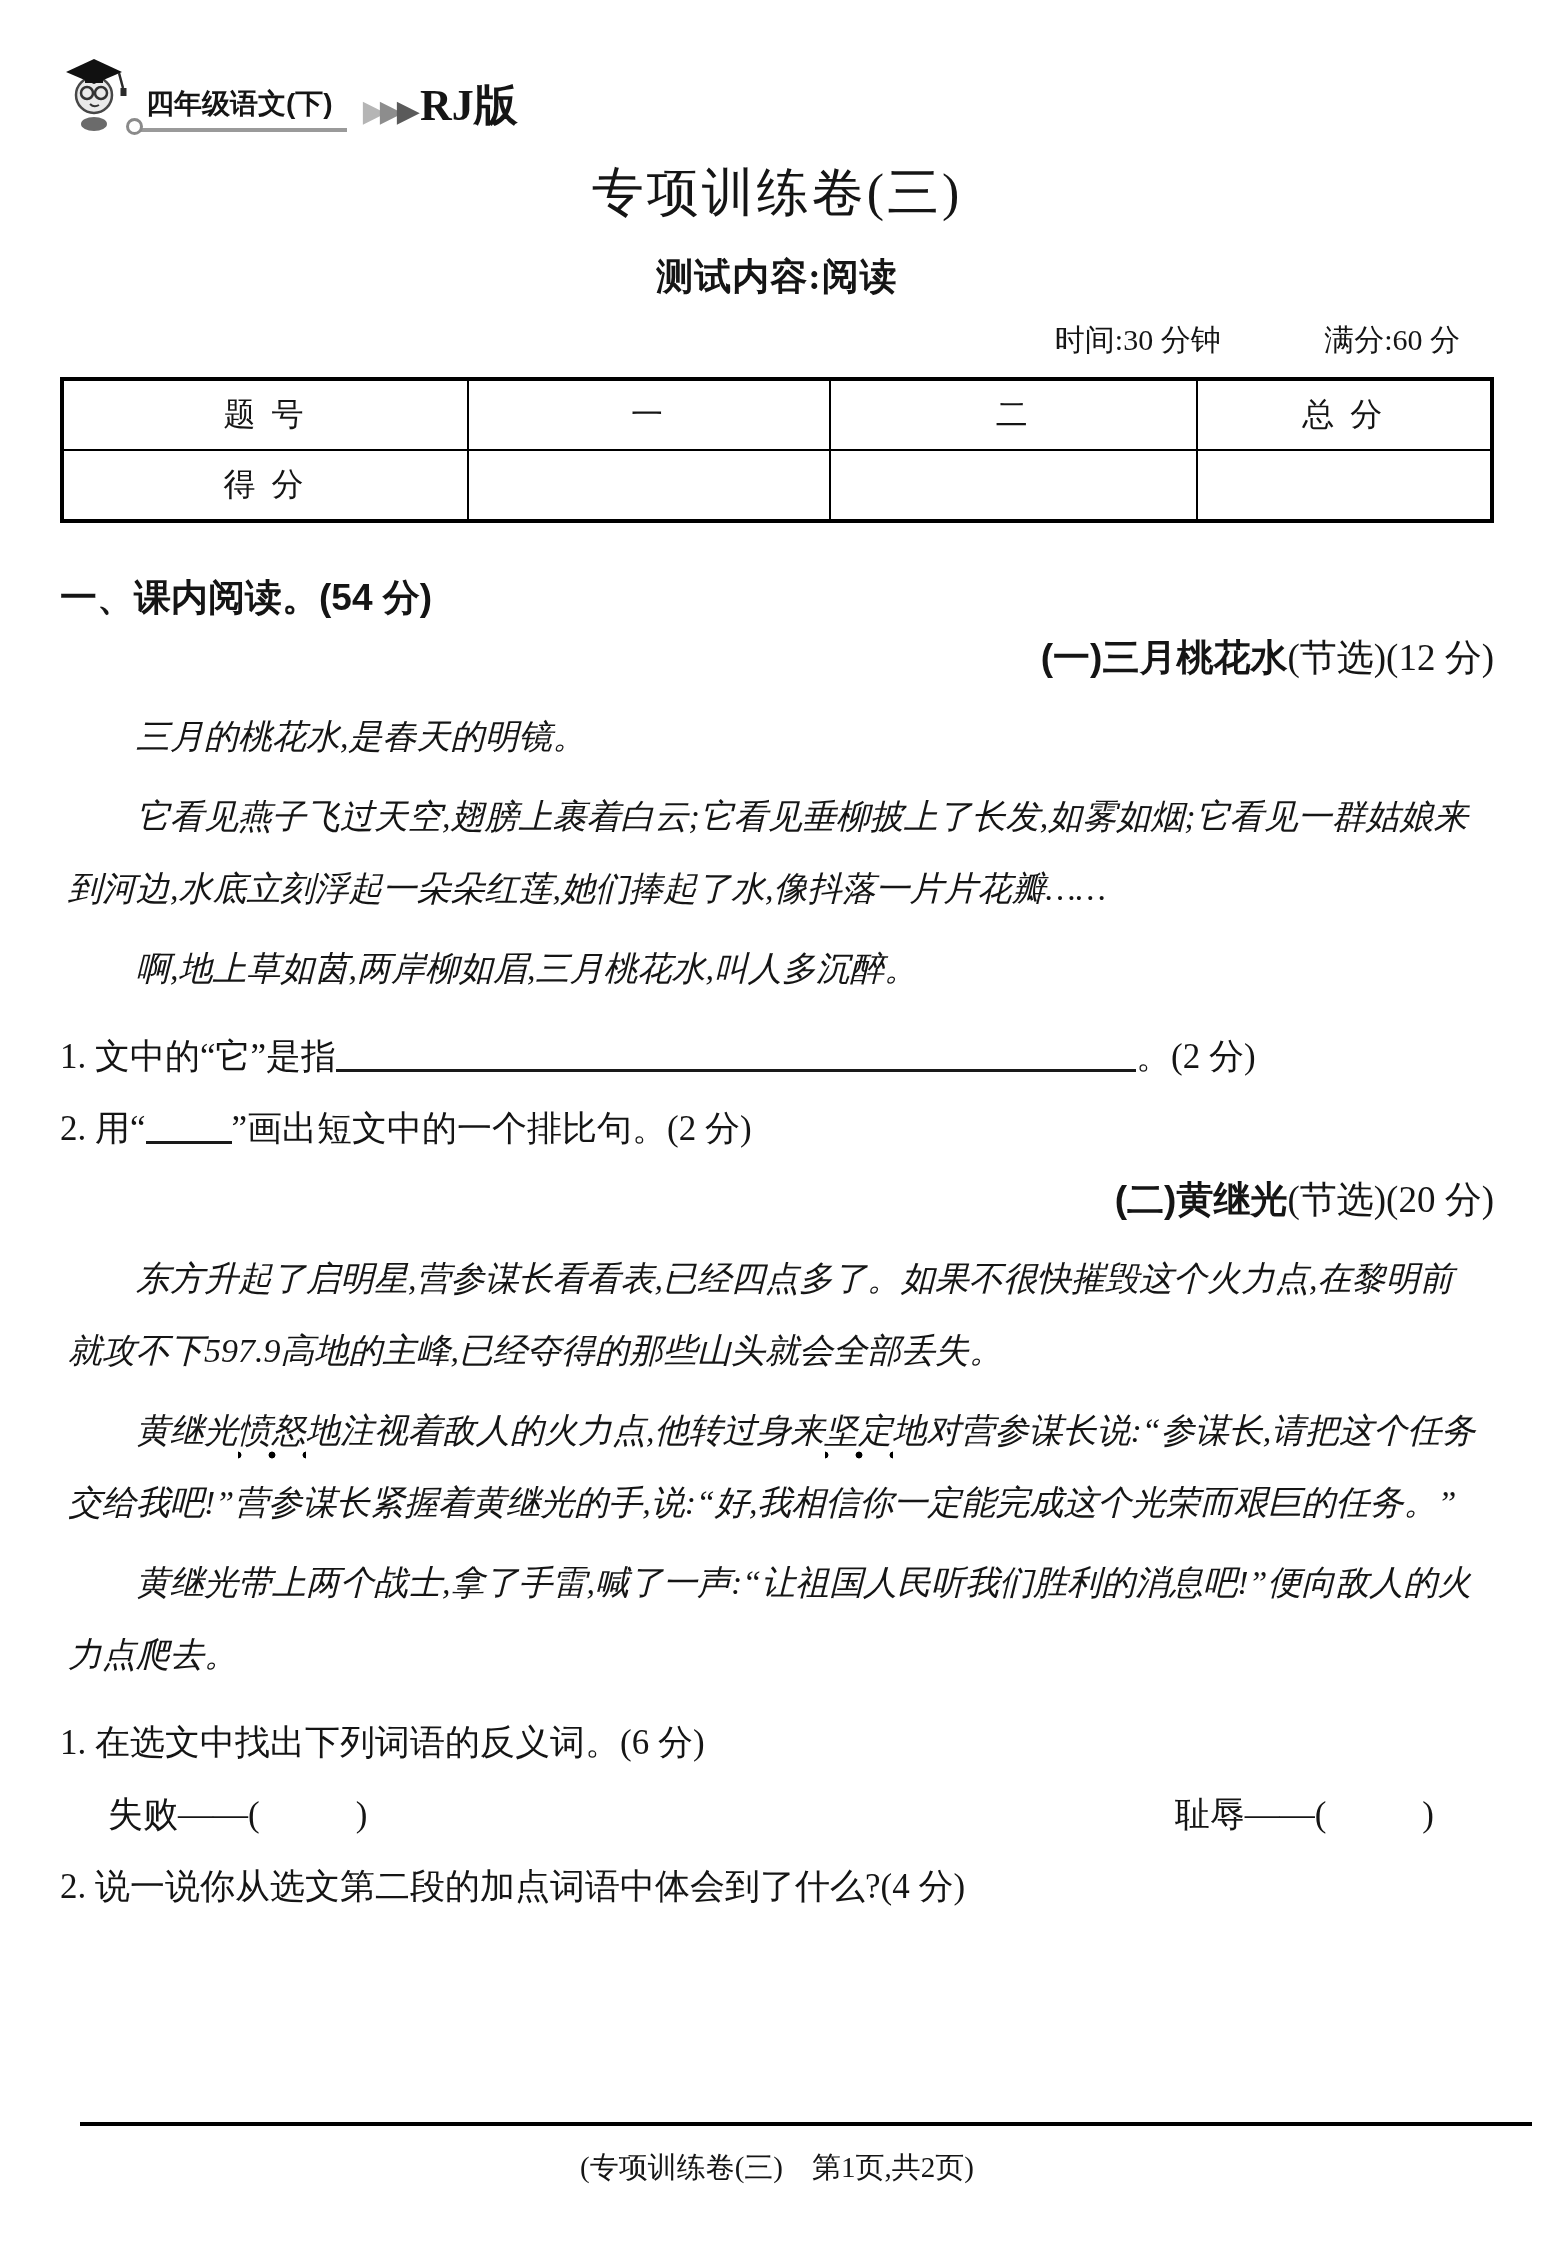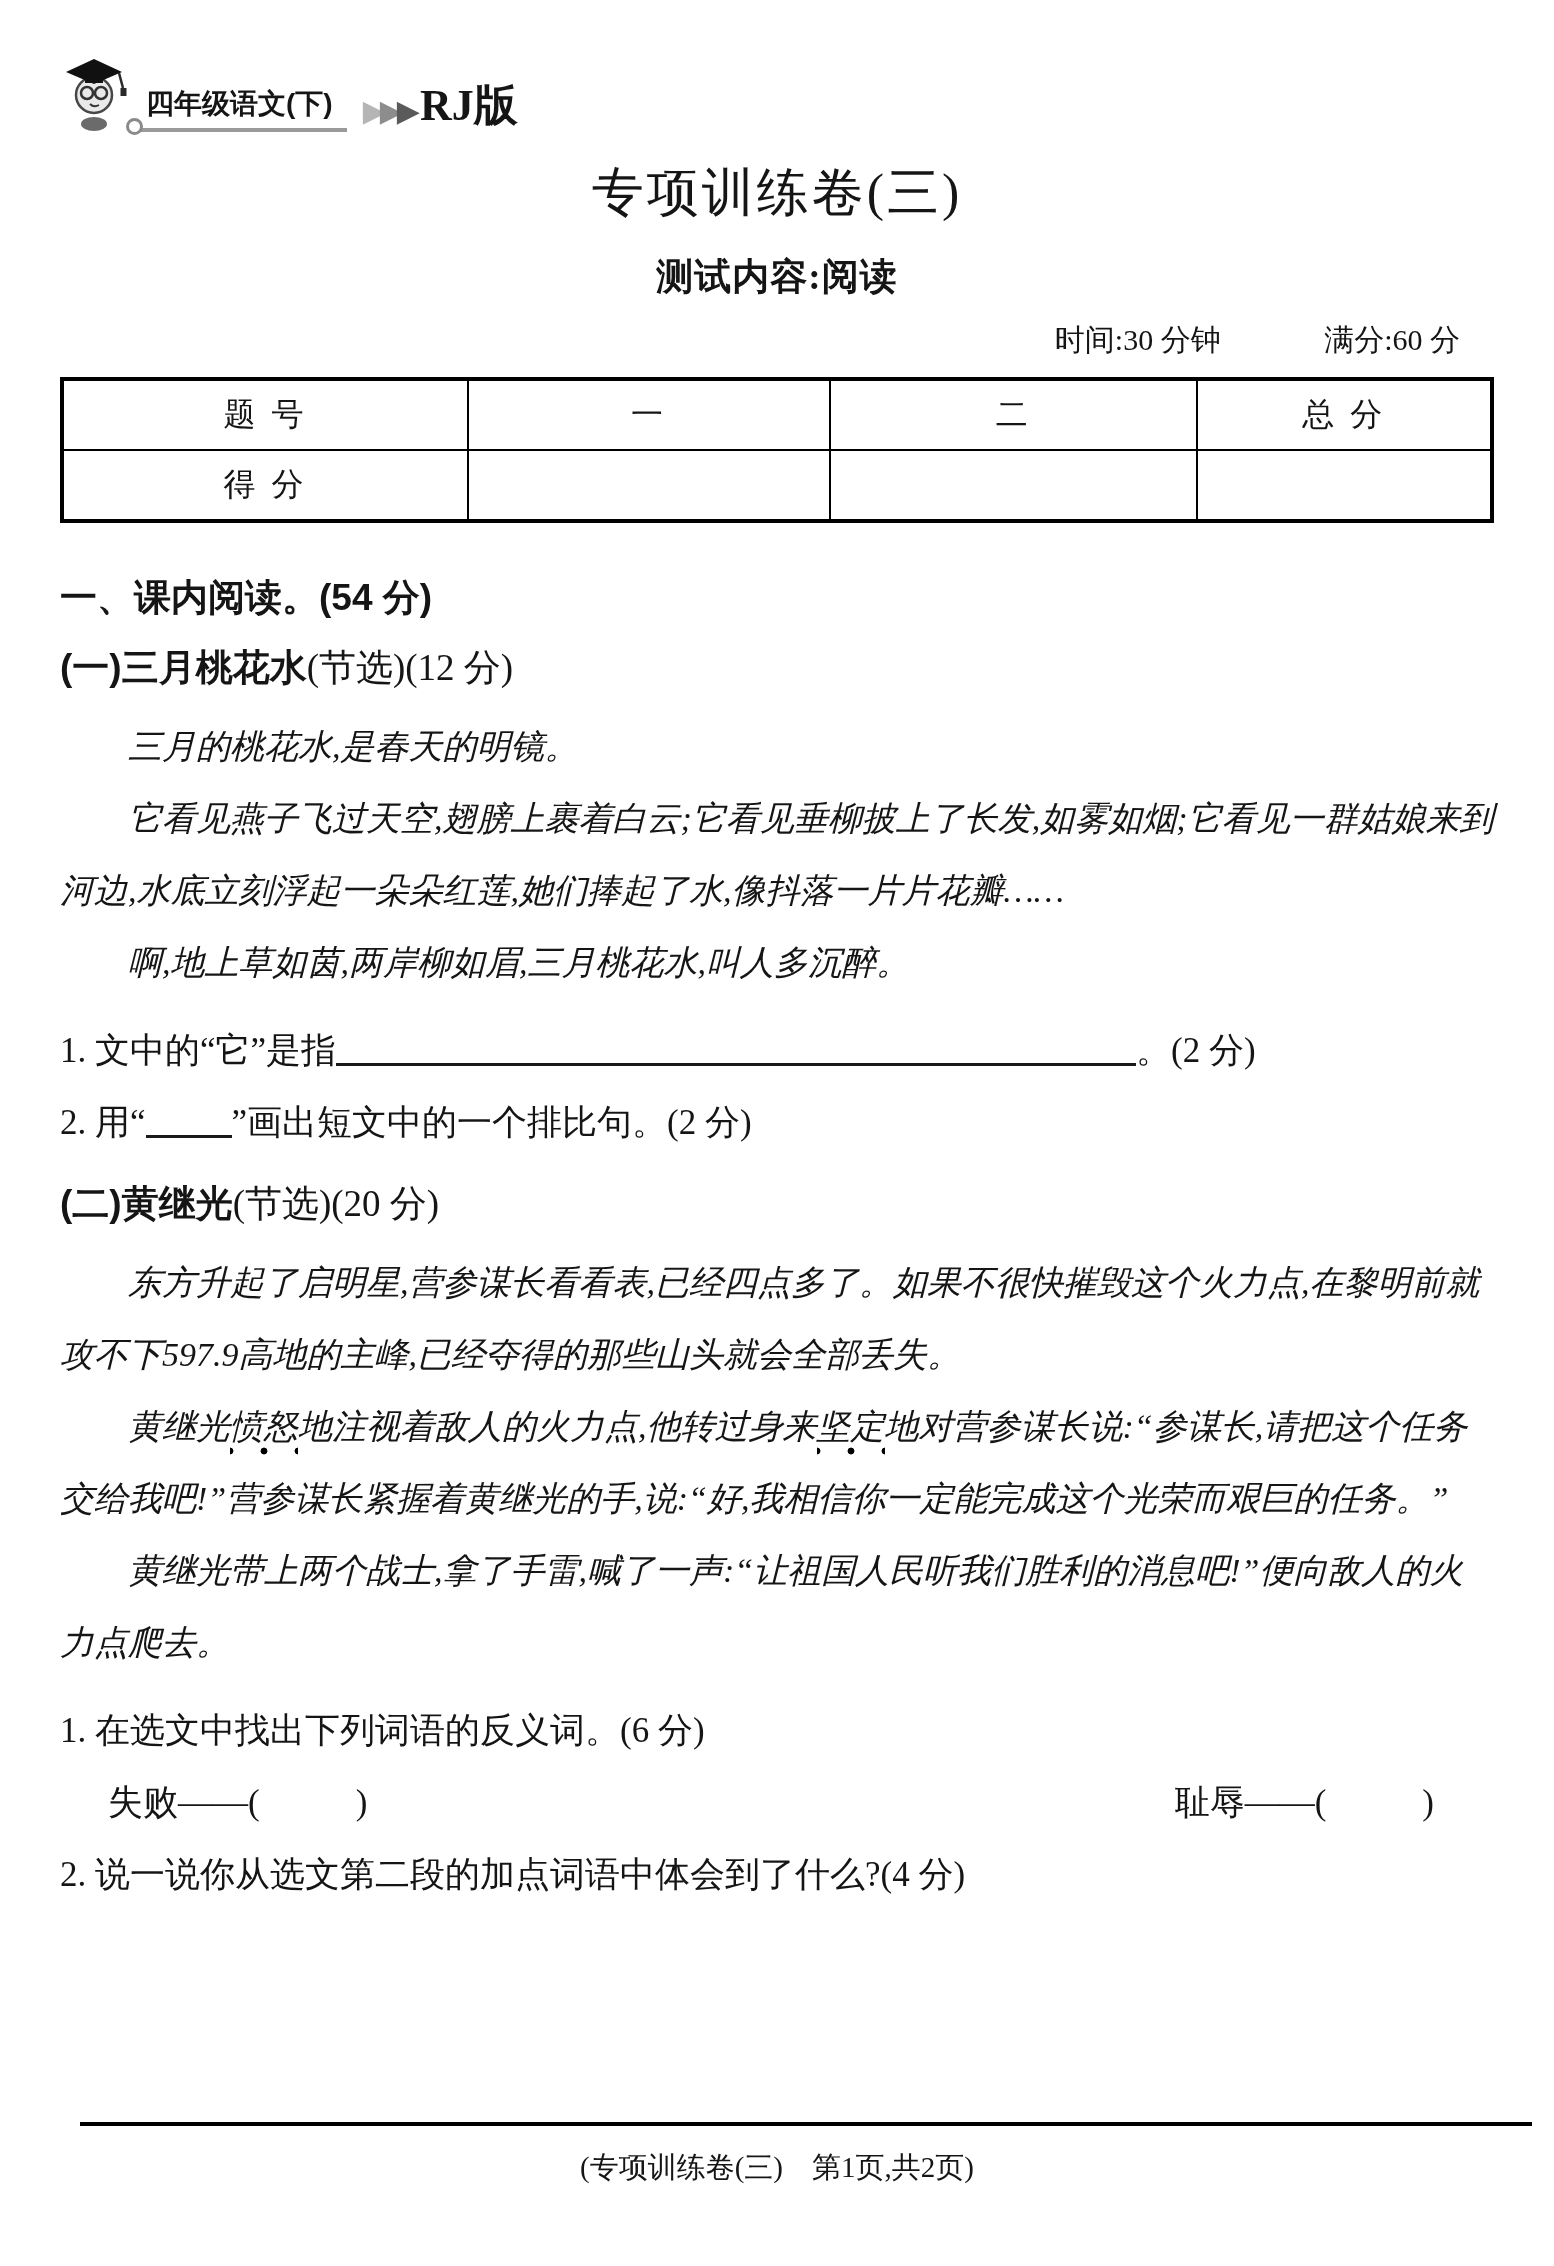--- a/index.html
+++ b/index.html
@@ -61,7 +61,7 @@
     font-weight:bold;font-size:37px;margin-top:50px;
   }
   .part-heading{
-    text-align:left;font-size:37px;margin-top:20px;
+    text-align:right;font-size:37px;margin-top:10px;
   }
   .part-heading .t-main{font-family:"Liberation Sans","DejaVu Sans",sans-serif;font-weight:bold;}
   .part-heading .t-note{font-weight:normal;}

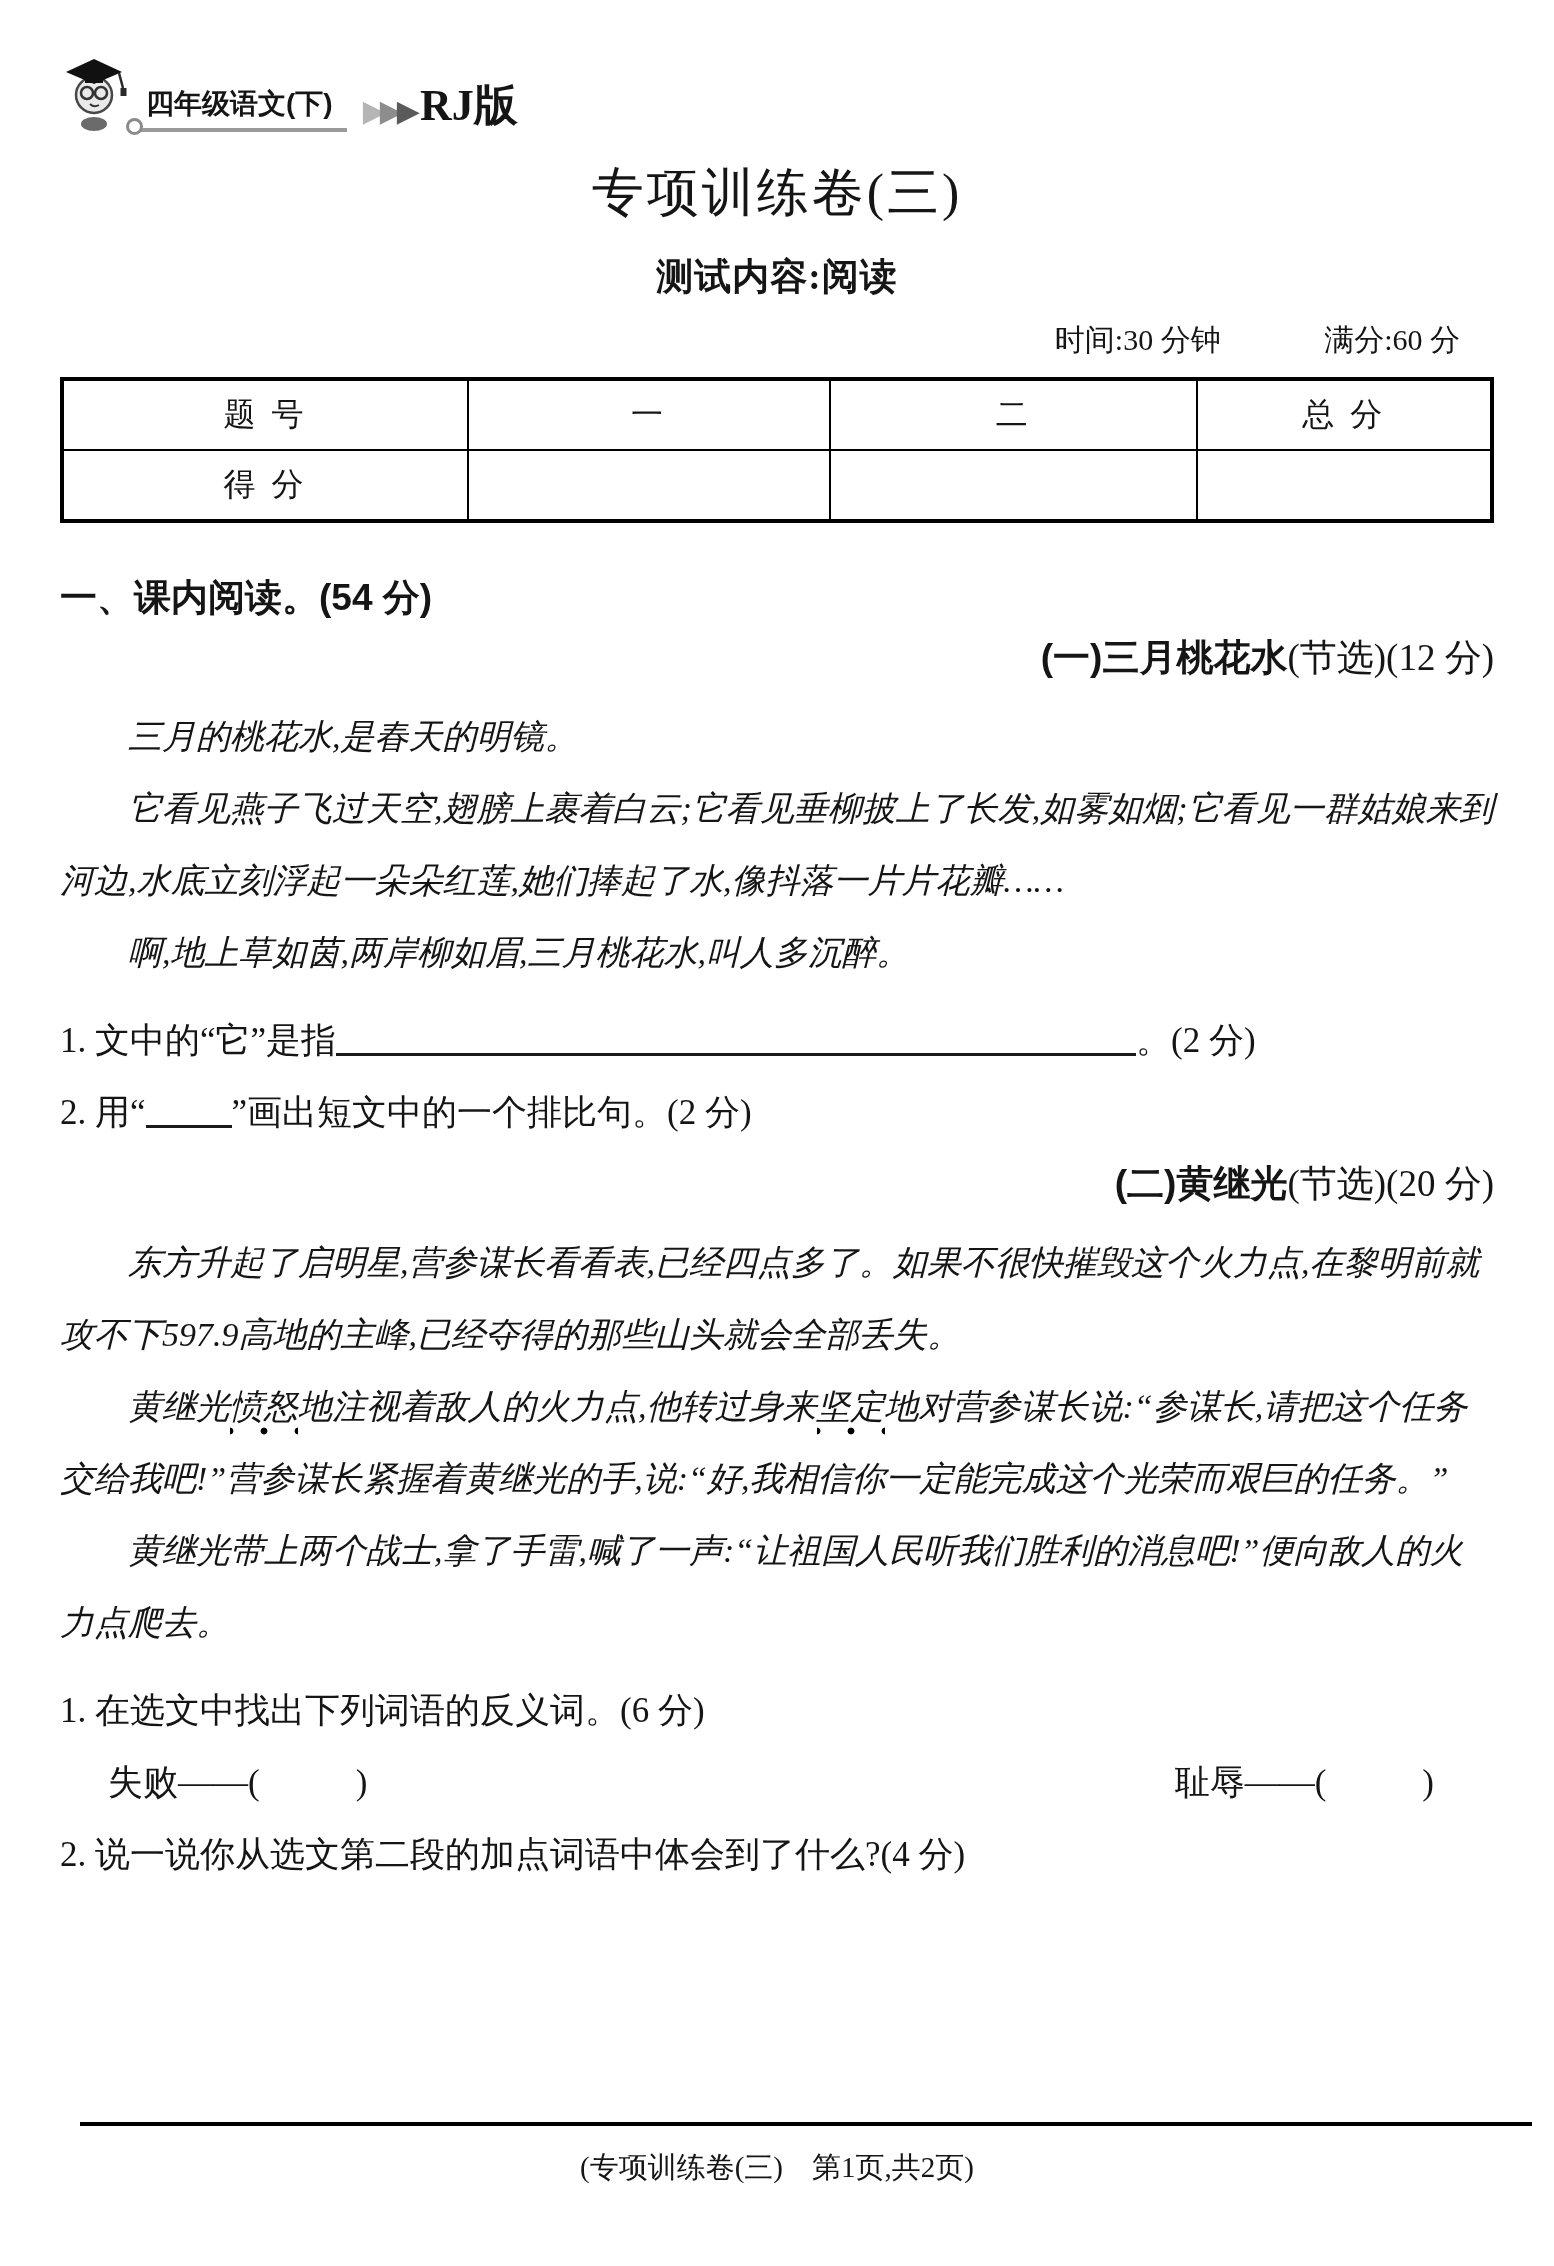--- a/index.html
+++ b/index.html
@@ -71,7 +71,7 @@
     font-style:italic;            
     margin:0;
   }
-  .passage p{margin:0;text-indent:2em;}
+  .passage p{margin:8px;text-indent:2em;}
   .passage .first{margin-top:18px;}
   .em-dot{
     background-image:radial-gradient(circle,#000 3px,transparent 3.8px);

